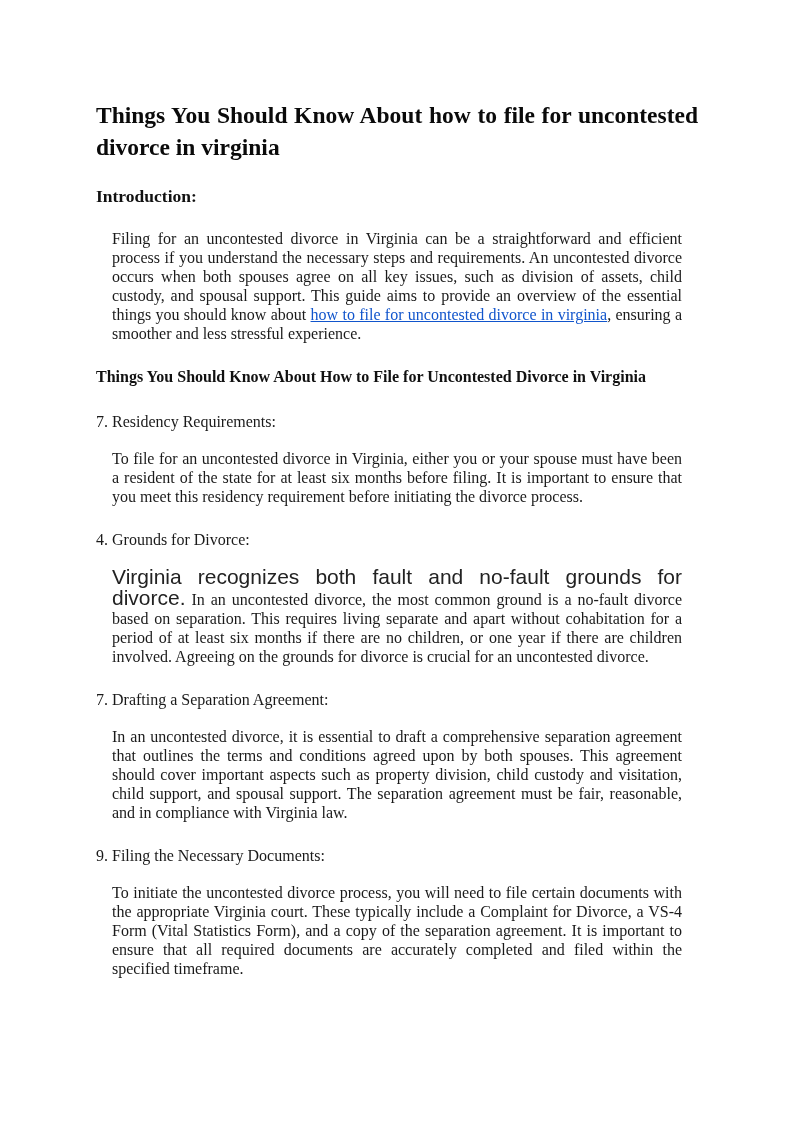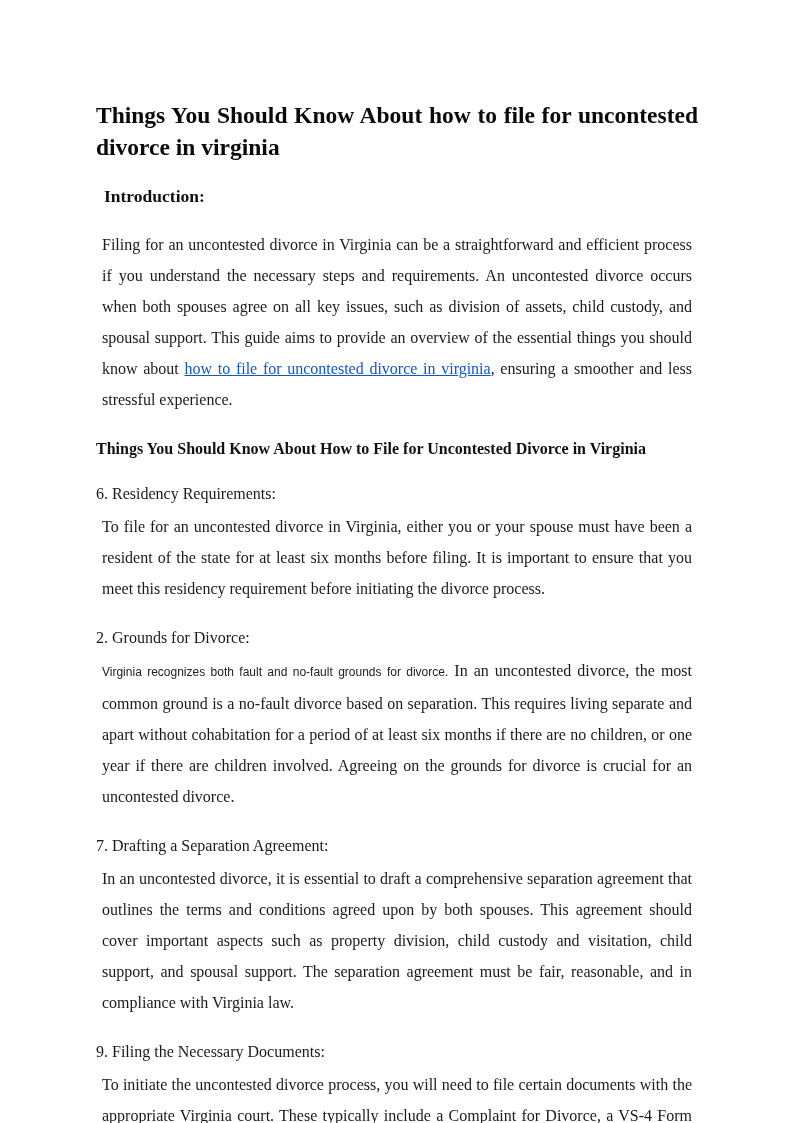--- a/index.html
+++ b/index.html
@@ -34,7 +34,7 @@
       font-weight: bold;
       font-size: 17.5px;
       line-height: 24px;
-      margin: 21px 0 0 8px;
+      margin: 21px 0 0 0;
       color: #111111;
     }
     p.body {

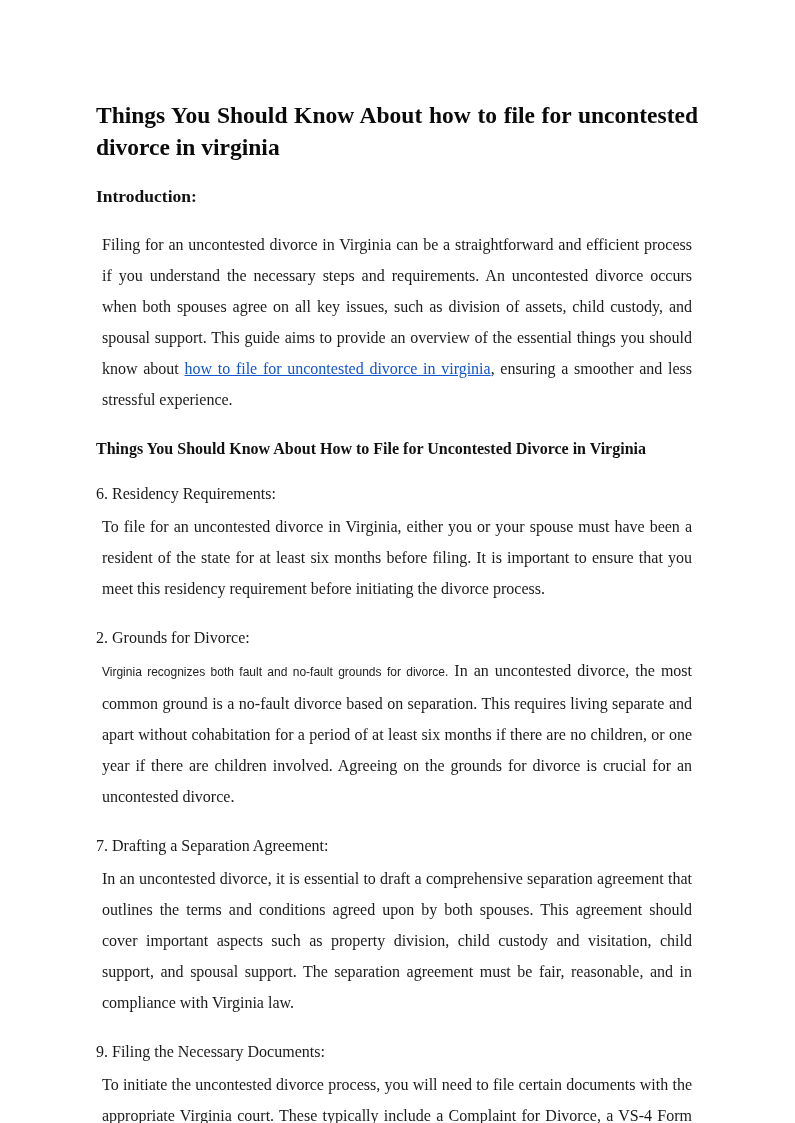--- a/index.html
+++ b/index.html
@@ -39,9 +39,9 @@
     }
     p.body {
       font-size: 16px;
-      line-height: 31px;
+      line-height: 19px;
       text-align: justify;
-      margin: 6px;
+      margin: 16px;
       color: #1a1a1a;
     }
     .intro-para {

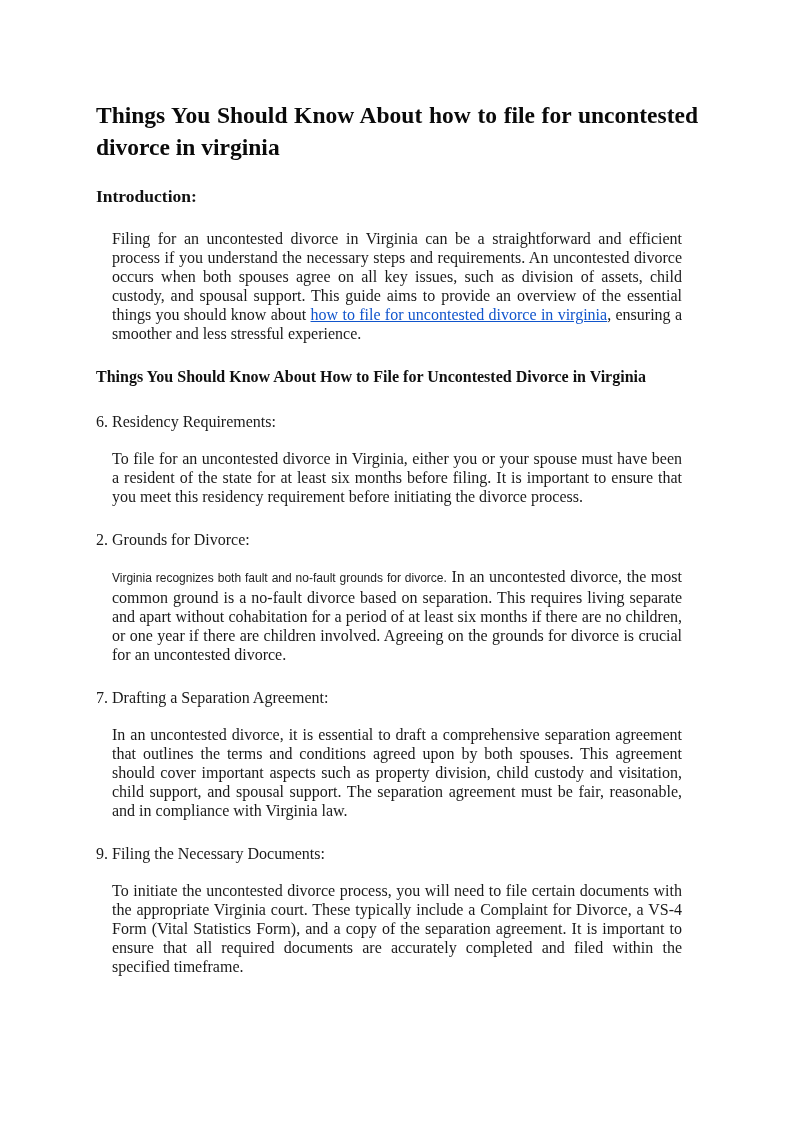--- a/index.html
+++ b/index.html
@@ -87,7 +87,7 @@
   <h3 class="section-heading">Things You Should Know About How to File for Uncontested Divorce in Virginia</h3>
 
   <div class="item">
-    <p class="item-title">6. Residency Requirements:</p>
+    <p class="item-title">7. Residency Requirements:</p>
     <p class="body"><span>To file for an uncontested divorce in Virginia, either you or your spouse must have been a resident of the state for at least six months before filing. It is important to ensure that you meet this residency requirement before initiating the divorce process.</span></p>
   </div>
 

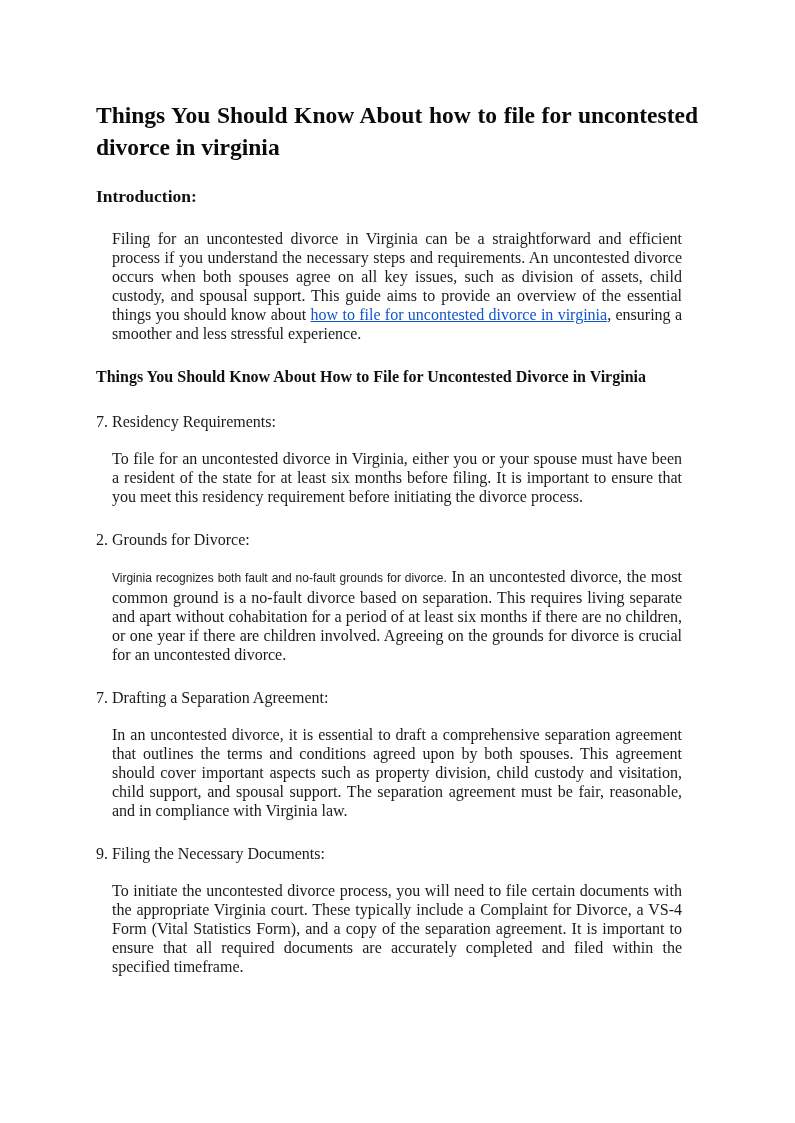--- a/index.html
+++ b/index.html
@@ -92,7 +92,7 @@
   </div>
 
   <div class="item">
-    <p class="item-title">2. Grounds for Divorce:</p>
+    <p class="item-title">4. Grounds for Divorce:</p>
     <p class="body"><span class="sans-run">Virginia recognizes both fault and no-fault grounds for divorce.</span><span> In an uncontested divorce, the most common ground is a no-fault divorce based on separation. This requires living separate and apart without cohabitation for a period of at least six months if there are no children, or one year if there are children involved. Agreeing on the grounds for divorce is crucial for an uncontested divorce.</span></p>
   </div>
 

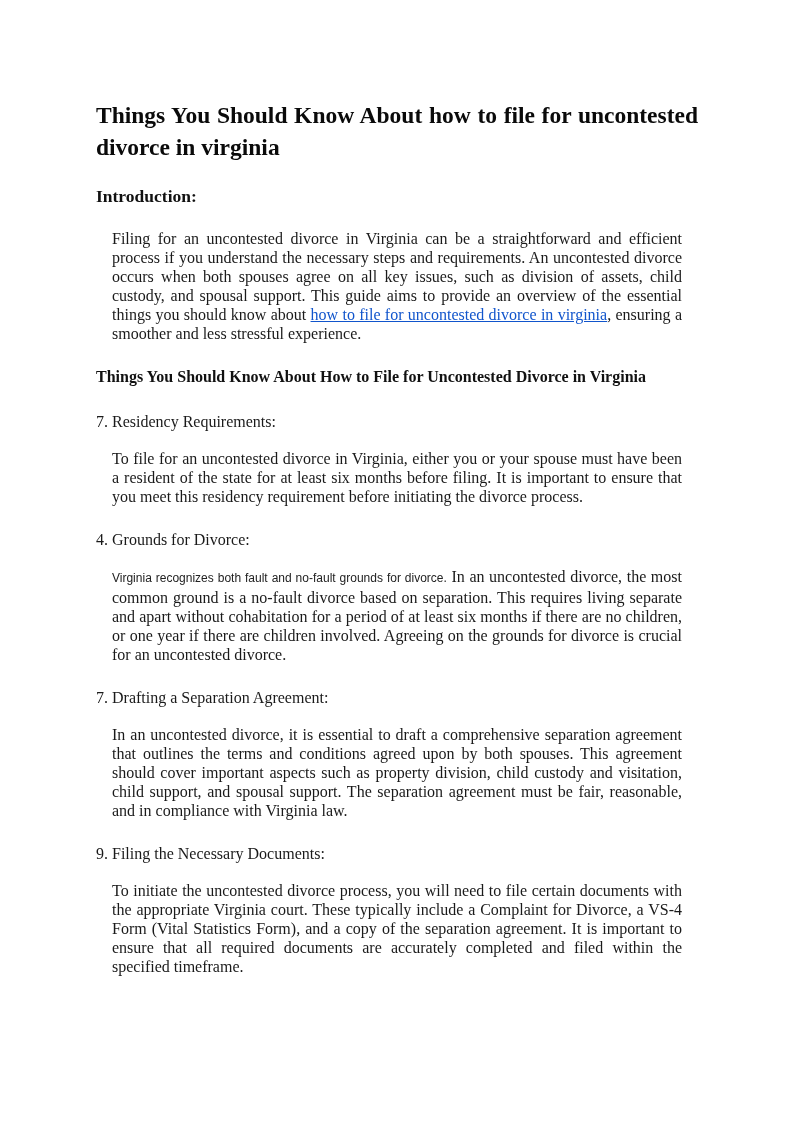--- a/index.html
+++ b/index.html
@@ -70,7 +70,7 @@
     }
     .sans-run {
       font-family: "Liberation Sans", "DejaVu Sans", sans-serif;
-      font-size: 12px;
+      font-size: 21px;
       color: #222222;
     }
   </style>

